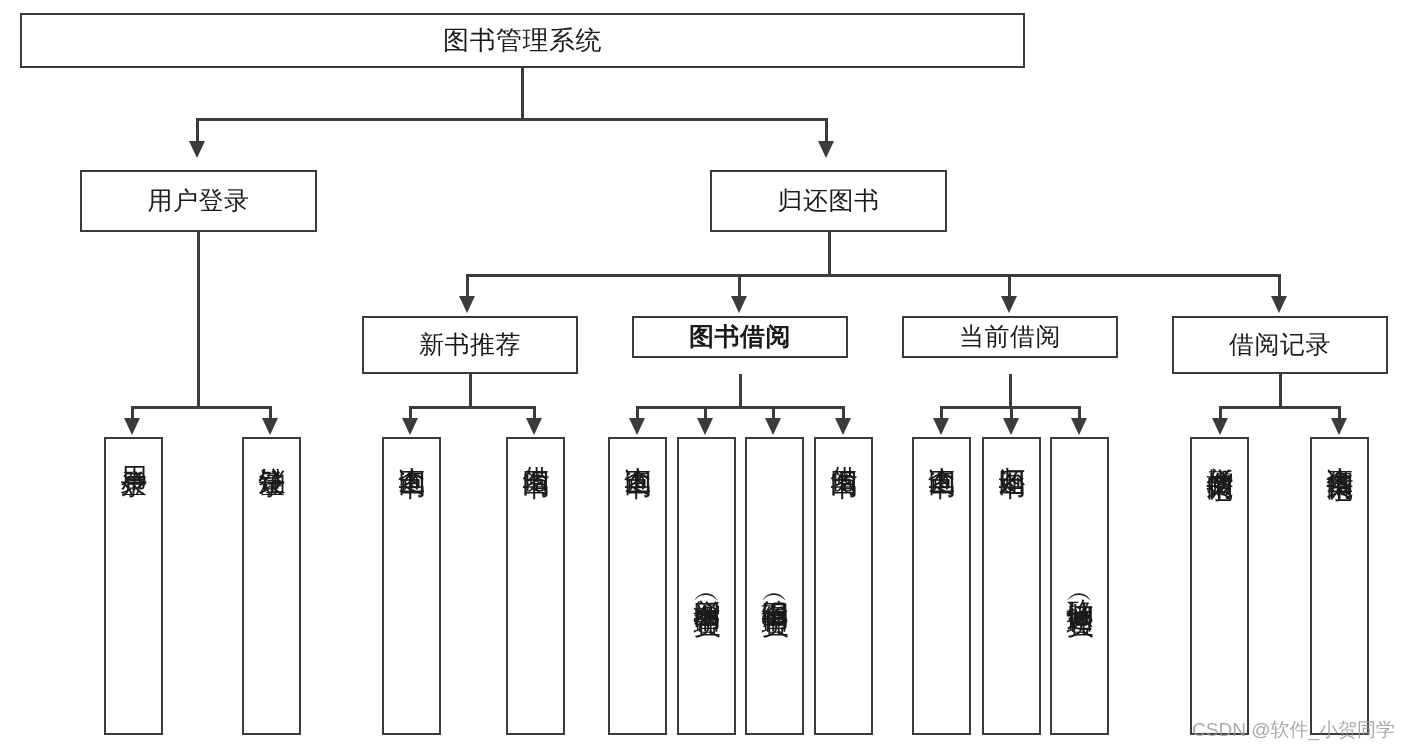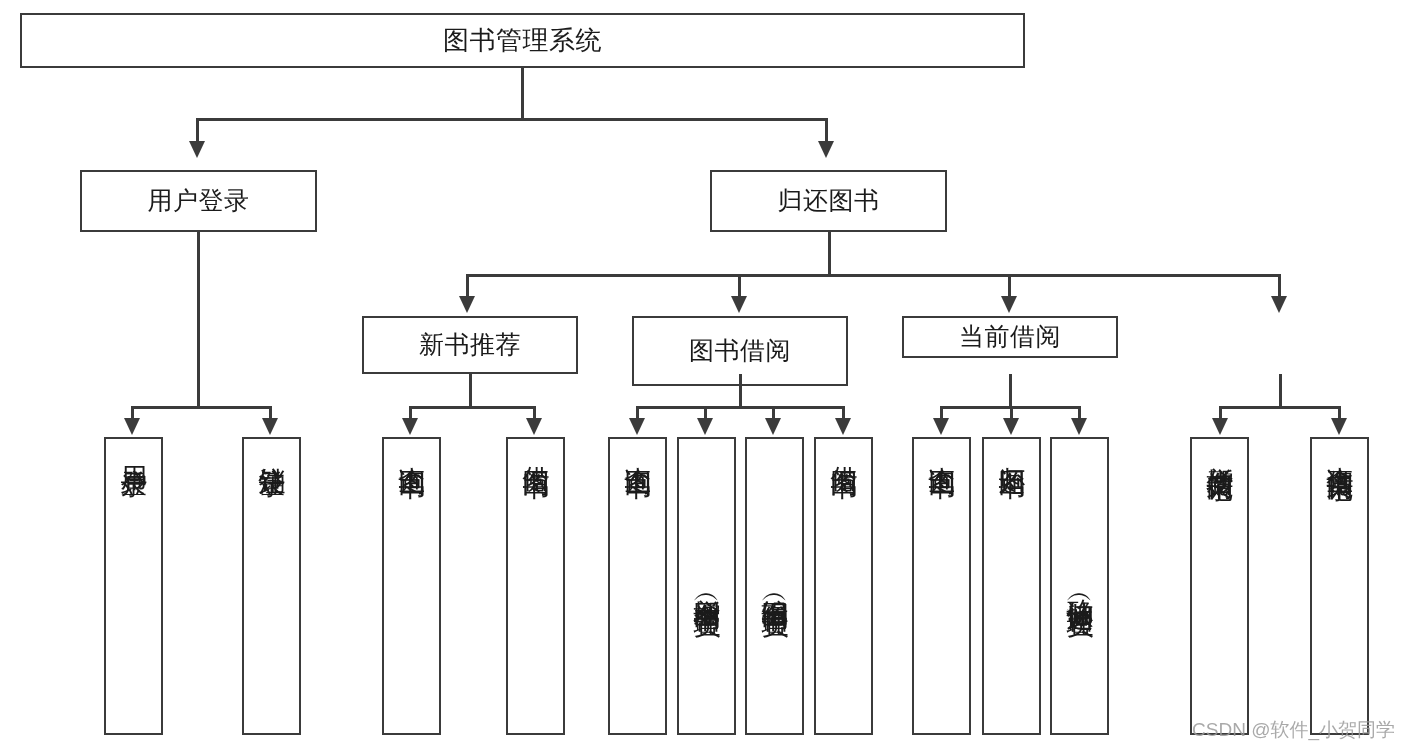--- a/index.html
+++ b/index.html
@@ -135,7 +135,7 @@
   <div class="node horiz" style="left:362px; top:316px; width:216px; height:58px;">
     <span class="label">新书推荐</span>
   </div>
-  <div class="node horiz" style="left:632px; top:316px; width:216px; height:70px;">
+  <div class="node horiz" style="left:632px; top:316px; width:216px; height:42px;font-weight:bold;">
     <span class="label">图书借阅</span>
   </div>
   <div class="node horiz" style="left:902px; top:316px; width:216px; height:42px;">

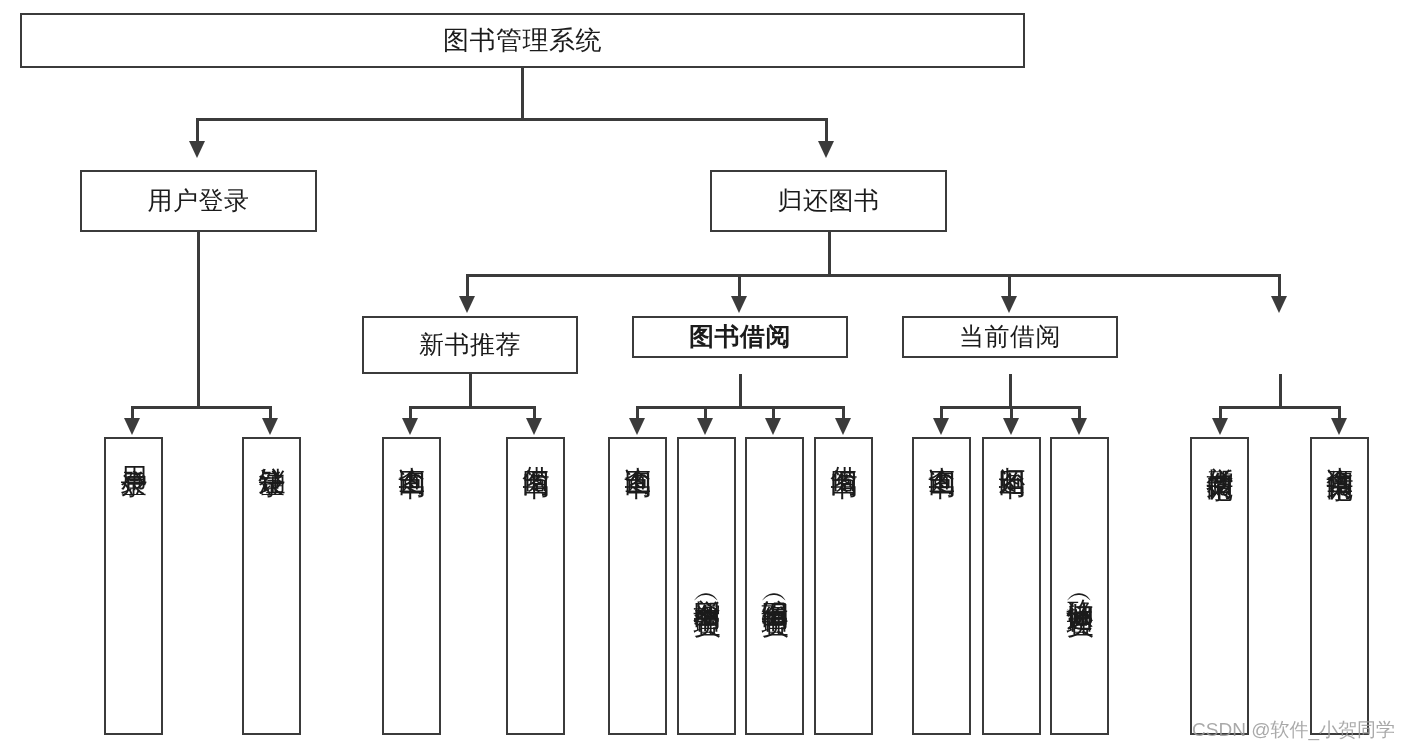--- a/index.html
+++ b/index.html
@@ -141,6 +141,9 @@
   <div class="node horiz" style="left:902px; top:316px; width:216px; height:42px;">
     <span class="label">当前借阅</span>
   </div>
+  <div class="node horiz" style="left:1172px; top:316px; width:216px; height:58px;">
+    <span class="label">借阅记录</span>
+  </div>
 
   <div class="conn vline" style="left:469px; top:374px; height:32px;"></div>
   <div class="conn hline" style="left:409px; top:406px; width:126px;"></div>

